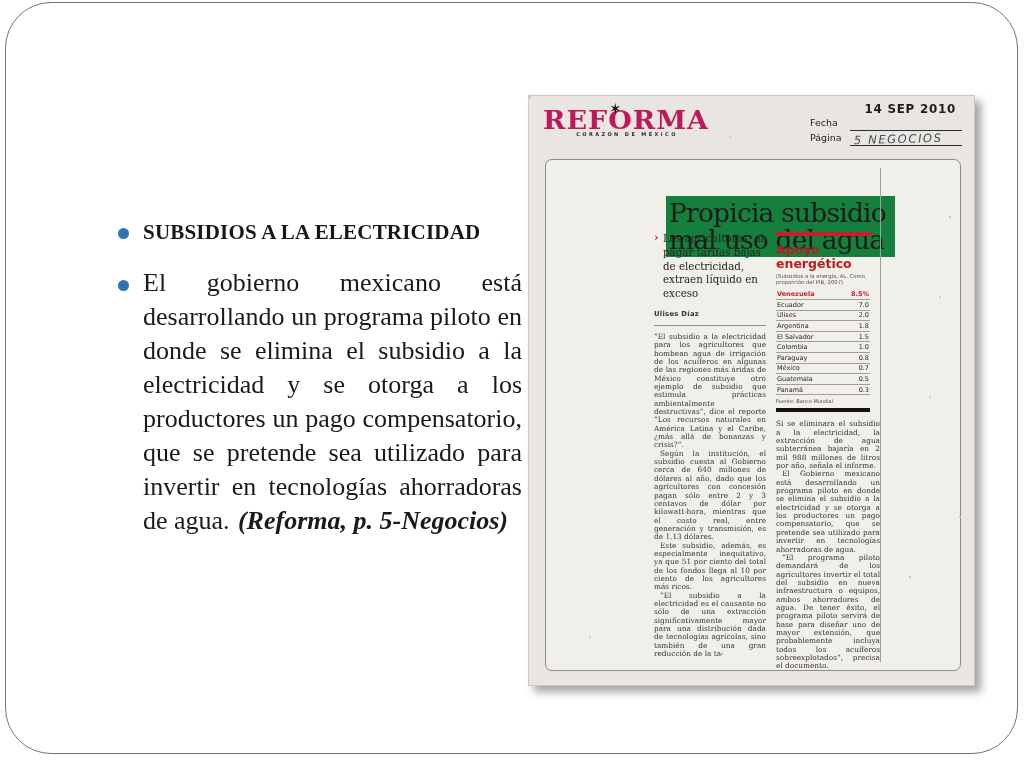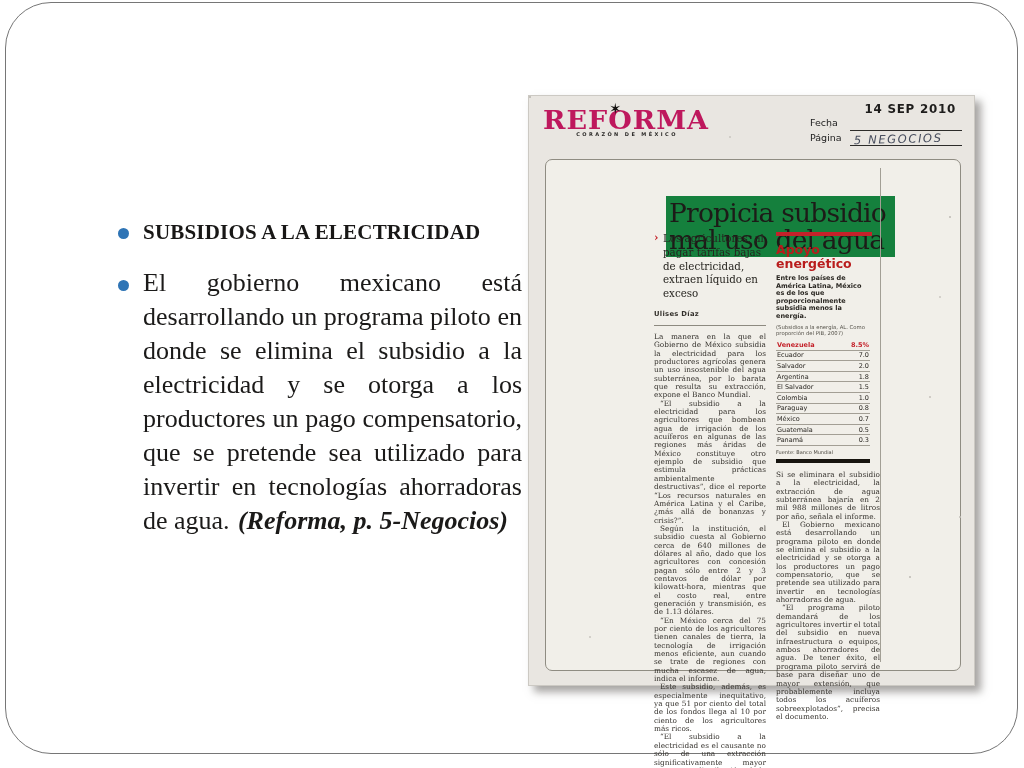--- a/index.html
+++ b/index.html
@@ -150,7 +150,6 @@
         <div class="redbar"></div>
         <div class="apoyo">
           <div class="apoyo-title">Apoyo energético</div>
-          <div class="apoyo-sum">Entre los países de América Latina, México es de los que proporcionalmente subsidia menos la energía.</div>
           <div class="apoyo-note">(Subsidios a la energía, AL. Como proporción del PIB, 2007)</div>
           <div class="ptable">
             <div class="trow trow-hl">

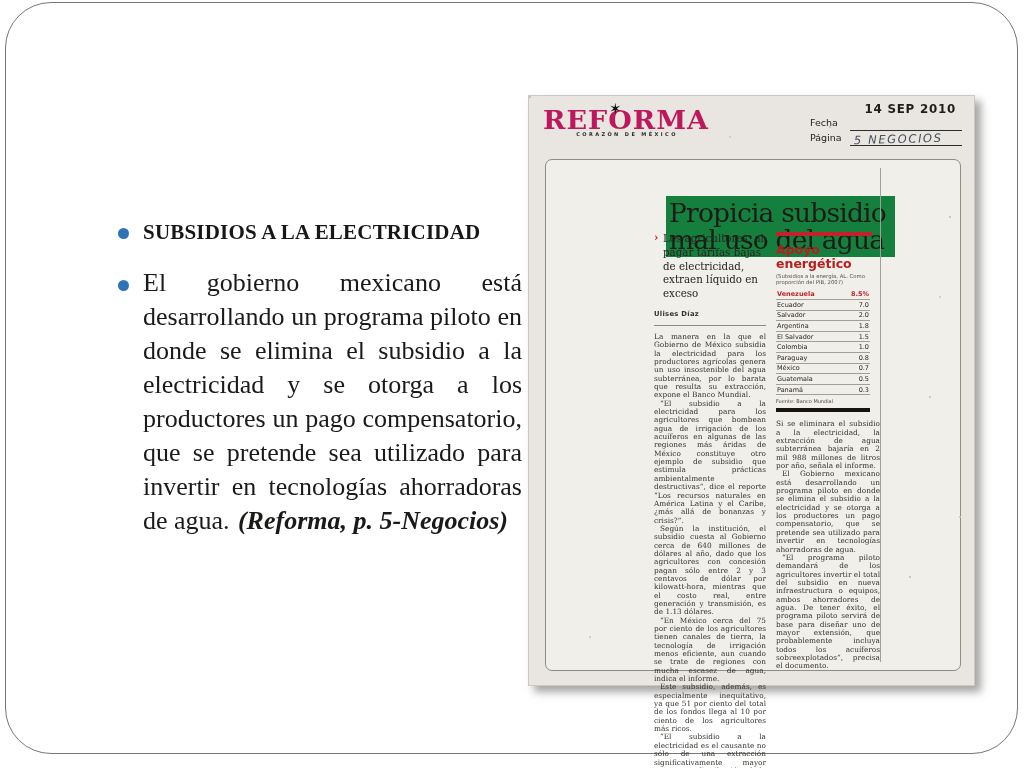--- a/index.html
+++ b/index.html
@@ -161,7 +161,7 @@
                 <span>7.0</span>
               </div>
             <div class="trow">
-                <span>Salvador</span>
+                <span>Ulises</span>
                 <span>2.0</span>
               </div>
             <div class="trow">

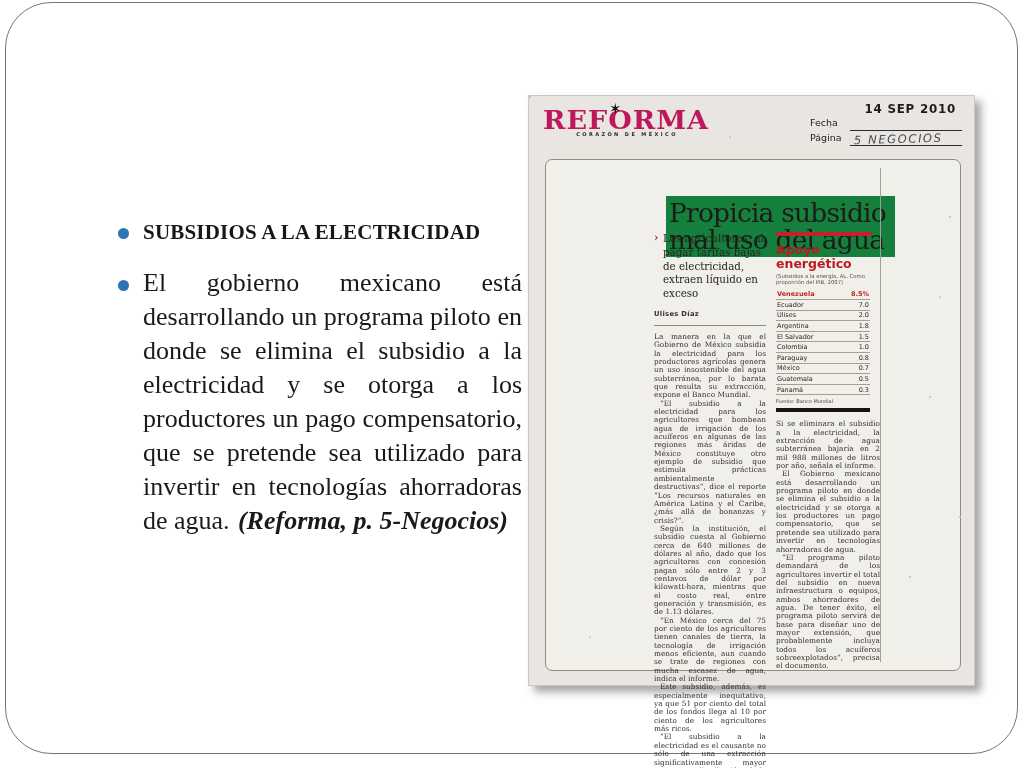--- a/index.html
+++ b/index.html
@@ -138,7 +138,6 @@
         </div>
         <div class="byline">Ulises Díaz</div>
         <div class="byline-rule"></div>
-        <p class="np-p">La manera en la que el Gobierno de México subsidia la electricidad para los productores agrícolas genera un uso insostenible del agua subterránea, por lo barata que resulta su extracción, expone el Banco Mundial.</p>
         <p class="np-p">“El subsidio a la electricidad para los agricultores que bombean agua de irrigación de los acuíferos en algunas de las regiones más áridas de México constituye otro ejemplo de subsidio que estimula prácticas ambientalmente destructivas”, dice el reporte “Los recursos naturales en América Latina y el Caribe, ¿más allá de bonanzas y crisis?”.</p>
         <p class="np-p">Según la institución, el subsidio cuesta al Gobierno cerca de 640 millones de dólares al año, dado que los agricultores con concesión pagan sólo entre 2 y 3 centavos de dólar por kilowatt-hora, mientras que el costo real, entre generación y transmisión, es de 1.13 dólares.</p>
         <p class="np-p">“En México cerca del 75 por ciento de los agricultores tienen canales de tierra, la tecnología de irrigación menos eficiente, aun cuando se trate de regiones con mucha escasez de agua, indica el informe.</p>

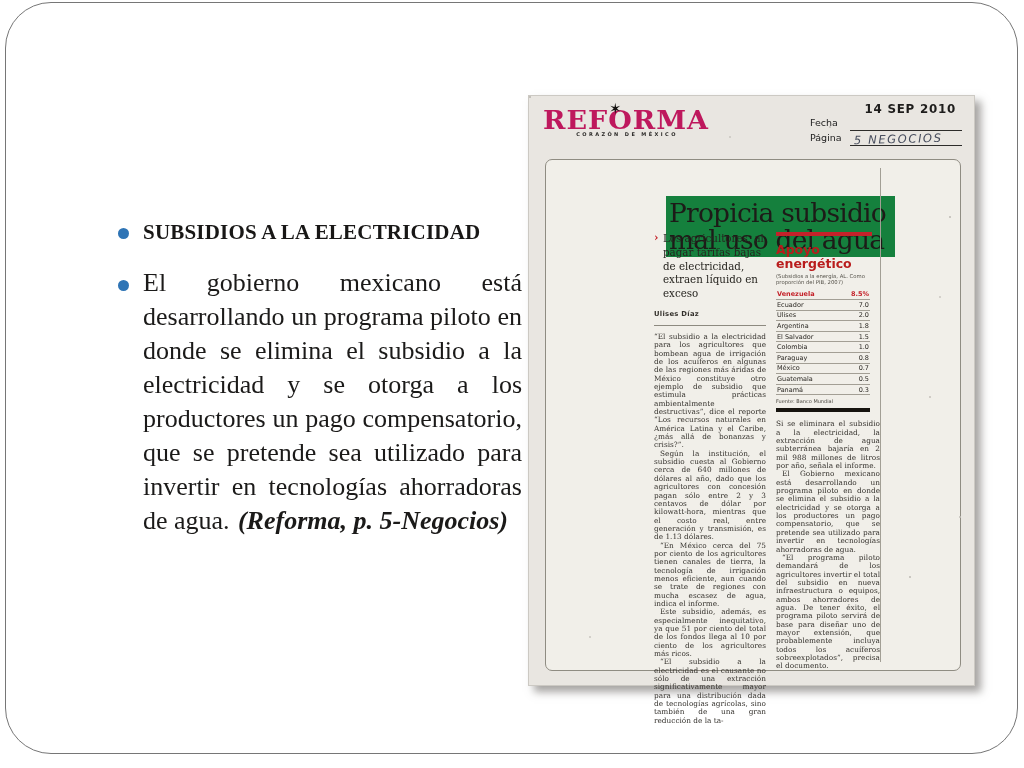--- a/index.html
+++ b/index.html
@@ -140,7 +140,6 @@
         <div class="byline-rule"></div>
         <p class="np-p">“El subsidio a la electricidad para los agricultores que bombean agua de irrigación de los acuíferos en algunas de las regiones más áridas de México constituye otro ejemplo de subsidio que estimula prácticas ambientalmente destructivas”, dice el reporte “Los recursos naturales en América Latina y el Caribe, ¿más allá de bonanzas y crisis?”.</p>
         <p class="np-p">Según la institución, el subsidio cuesta al Gobierno cerca de 640 millones de dólares al año, dado que los agricultores con concesión pagan sólo entre 2 y 3 centavos de dólar por kilowatt-hora, mientras que el costo real, entre generación y transmisión, es de 1.13 dólares.</p>
-        <p class="np-p">“En México cerca del 75 por ciento de los agricultores tienen canales de tierra, la tecnología de irrigación menos eficiente, aun cuando se trate de regiones con mucha escasez de agua, indica el informe.</p>
         <p class="np-p">Este subsidio, además, es especialmente inequitativo, ya que 51 por ciento del total de los fondos llega al 10 por ciento de los agricultores más ricos.</p>
         <p class="np-p">“El subsidio a la electricidad es el causante no sólo de una extracción significativamente mayor para una distribución dada de tecnologías agrícolas, sino también de una gran reducción de la ta-</p>
       </div>

